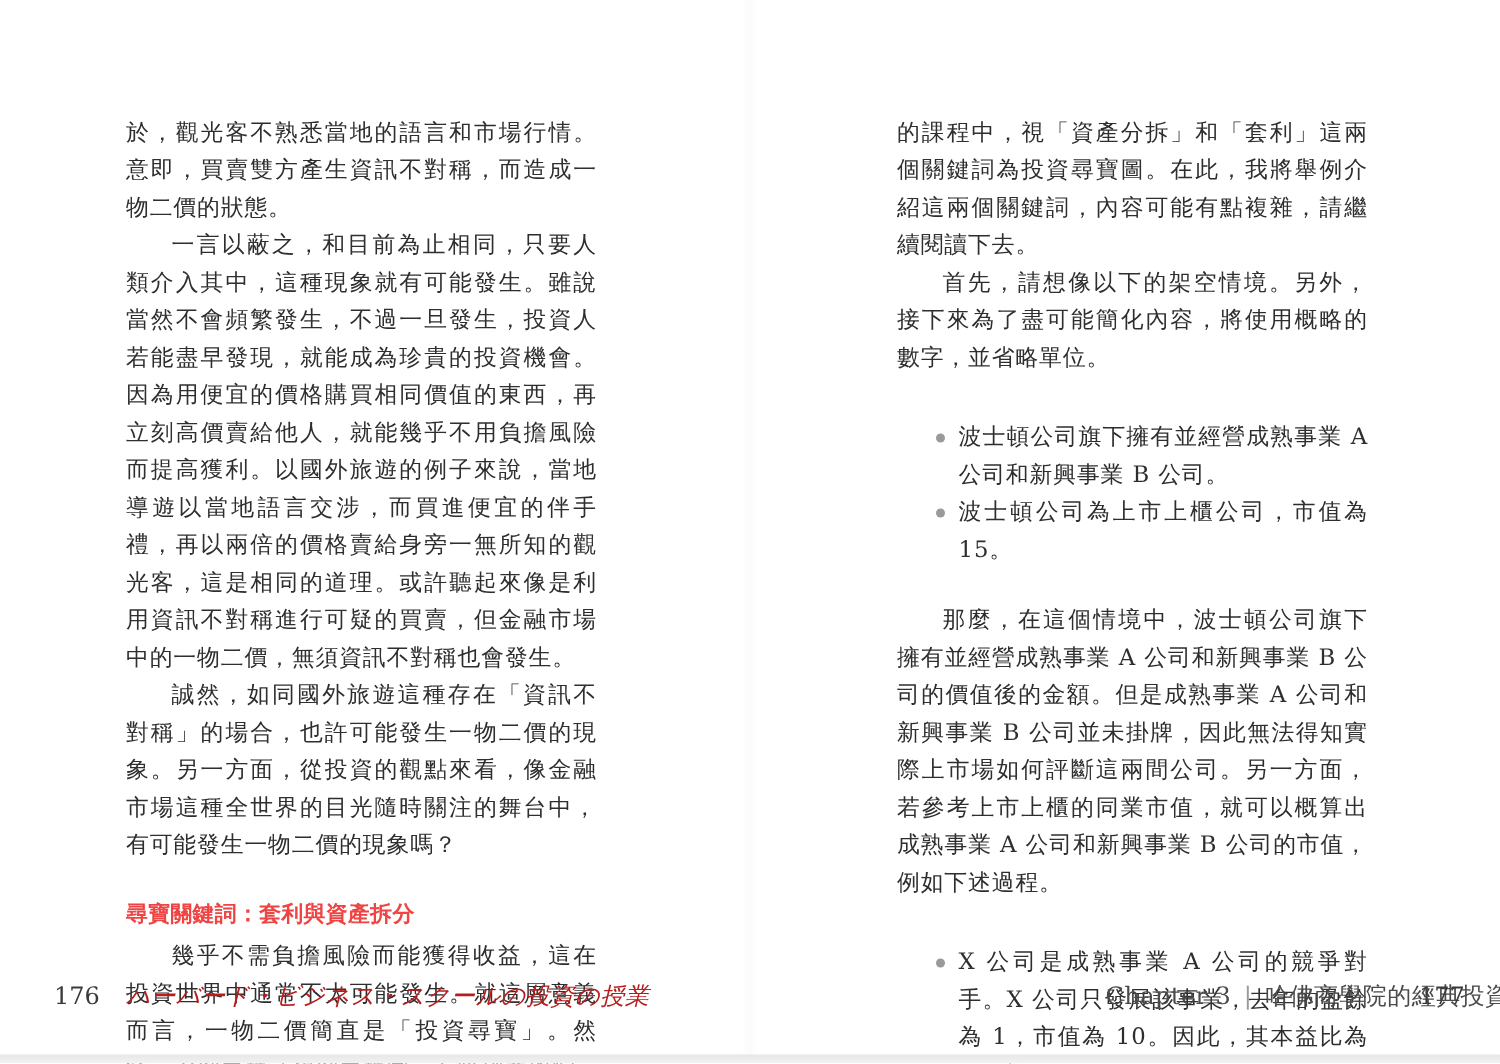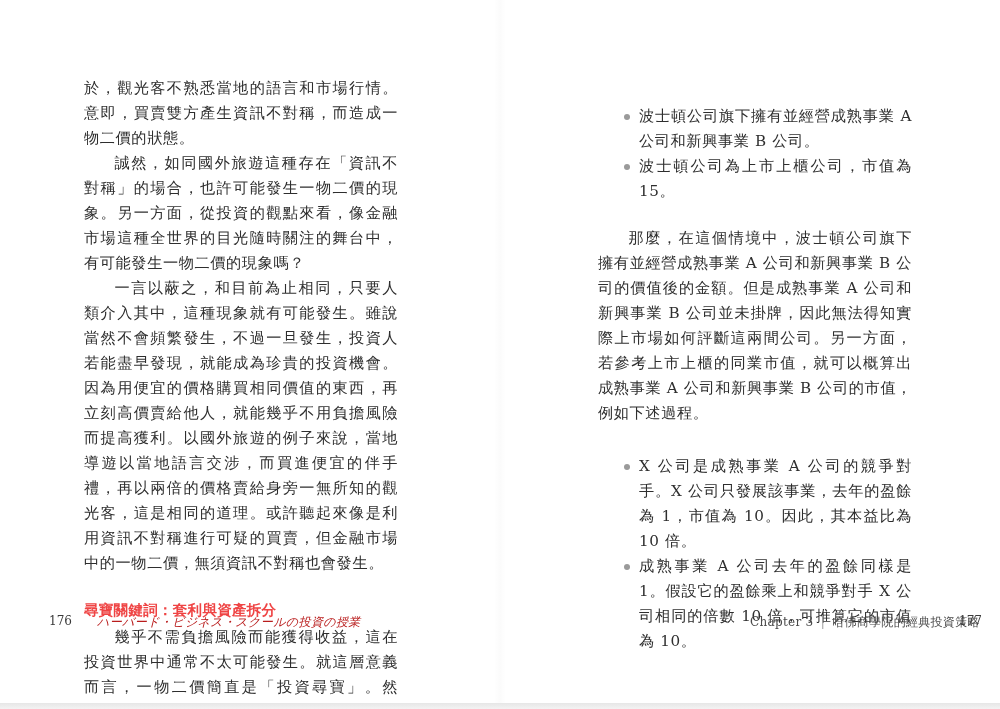--- a/index.html
+++ b/index.html
@@ -98,6 +98,7 @@
 
   <div class="page page-right">
     <div class="body-text">
+      <p class="para">的課程中，視「資產分拆」和「套利」這兩個關鍵詞為投資尋寶圖。在此，我將舉例介紹這兩個關鍵詞，內容可能有點複雜，請繼續閱讀下去。</p>
 
       <ul class="bullets">
         <li>

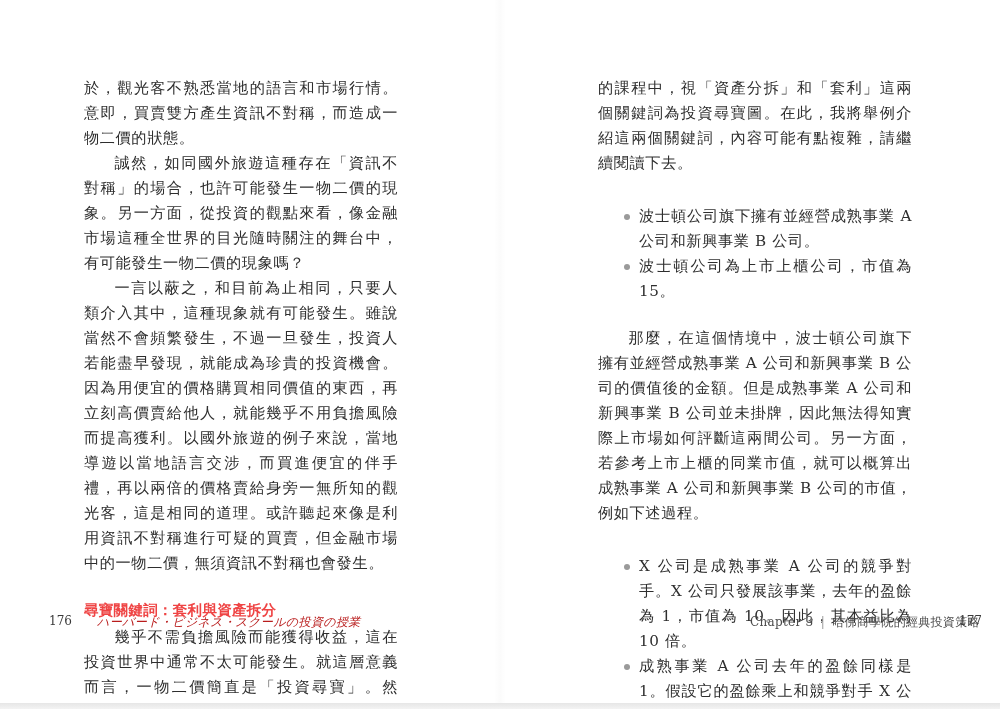--- a/index.html
+++ b/index.html
@@ -99,6 +99,7 @@
   <div class="page page-right">
     <div class="body-text">
       <p class="para">的課程中，視「資產分拆」和「套利」這兩個關鍵詞為投資尋寶圖。在此，我將舉例介紹這兩個關鍵詞，內容可能有點複雜，請繼續閱讀下去。</p>
+      <p class="para indent">首先，請想像以下的架空情境。另外，接下來為了盡可能簡化內容，將使用概略的數字，並省略單位。</p>
 
       <ul class="bullets">
         <li>

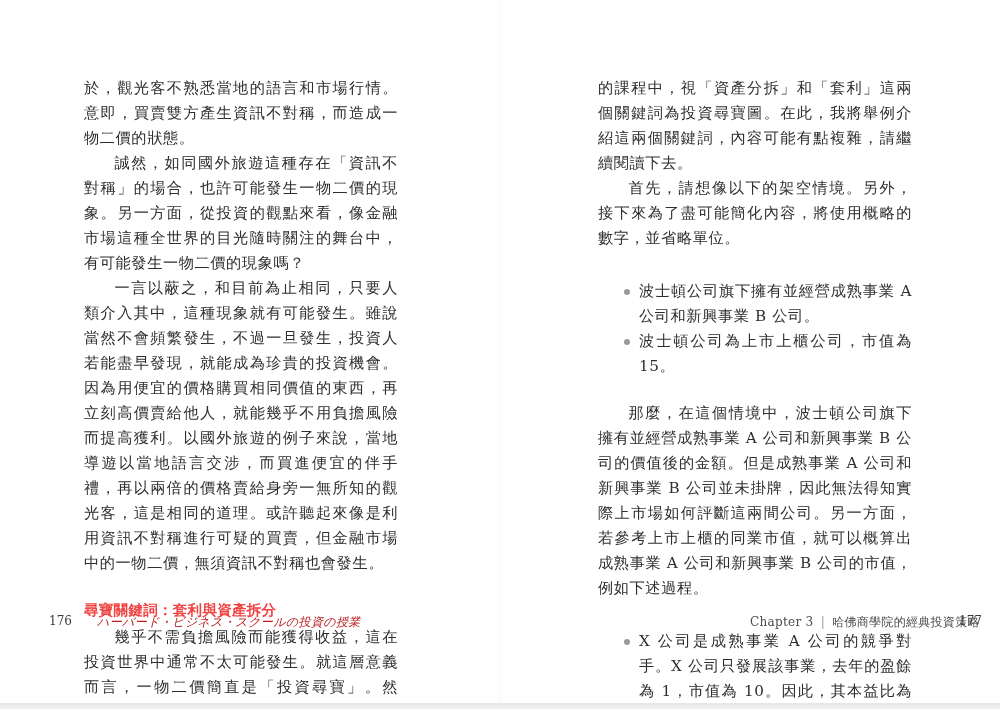--- a/index.html
+++ b/index.html
@@ -84,8 +84,8 @@
   <div class="page page-left">
     <div class="body-text">
       <p class="para">於，觀光客不熟悉當地的語言和市場行情。意即，買賣雙方產生資訊不對稱，而造成一物二價的狀態。</p>
+      <p class="para indent">一言以蔽之，和目前為止相同，只要人類介入其中，這種現象就有可能發生。雖說當然不會頻繁發生，不過一旦發生，投資人若能盡早發現，就能成為珍貴的投資機會。因為用便宜的價格購買相同價值的東西，再立刻高價賣給他人，就能幾乎不用負擔風險而提高獲利。以國外旅遊的例子來說，當地導遊以當地語言交涉，而買進便宜的伴手禮，再以兩倍的價格賣給身旁一無所知的觀光客，這是相同的道理。或許聽起來像是利用資訊不對稱進行可疑的買賣，但金融市場中的一物二價，無須資訊不對稱也會發生。</p>
       <p class="para indent">誠然，如同國外旅遊這種存在「資訊不對稱」的場合，也許可能發生一物二價的現象。另一方面，從投資的觀點來看，像金融市場這種全世界的目光隨時關注的舞台中，有可能發生一物二價的現象嗎？</p>
-      <p class="para indent">一言以蔽之，和目前為止相同，只要人類介入其中，這種現象就有可能發生。雖說當然不會頻繁發生，不過一旦發生，投資人若能盡早發現，就能成為珍貴的投資機會。因為用便宜的價格購買相同價值的東西，再立刻高價賣給他人，就能幾乎不用負擔風險而提高獲利。以國外旅遊的例子來說，當地導遊以當地語言交涉，而買進便宜的伴手禮，再以兩倍的價格賣給身旁一無所知的觀光客，這是相同的道理。或許聽起來像是利用資訊不對稱進行可疑的買賣，但金融市場中的一物二價，無須資訊不對稱也會發生。</p>
       <h2 class="heading">尋寶關鍵詞：套利與資產拆分</h2>
       <p class="para indent">幾乎不需負擔風險而能獲得收益，這在投資世界中通常不太可能發生。就這層意義而言，一物二價簡直是「投資尋寶」。然後，說到尋寶就想到尋寶圖。在哈佛商學院</p>
     </div>

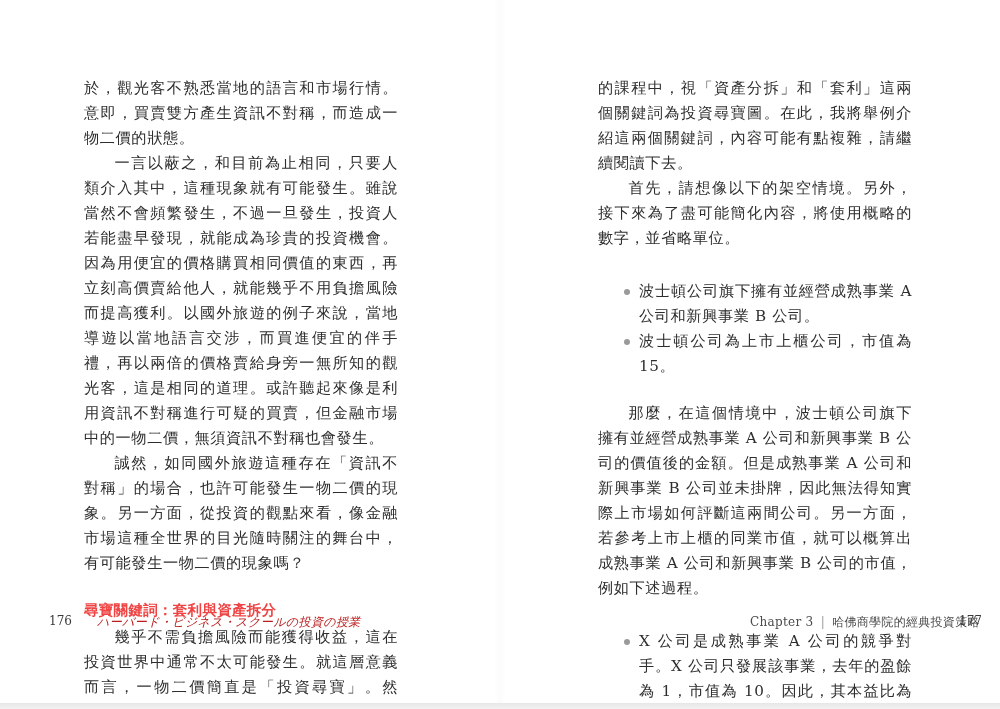--- a/index.html
+++ b/index.html
@@ -61,10 +61,9 @@
       background: #9a9a9a;
     }
     .footer {
-      position: absolute; top: 614px;
-      font-size: 12px; color: #3a3a3a;
+      position: absolute; top: 654px;
+      font-size: 16px; color: #3a3a3a;
       white-space: nowrap;
-      margin-left: 13px;
     }
     .folio-left { left: 36px; }
     .running-left {

